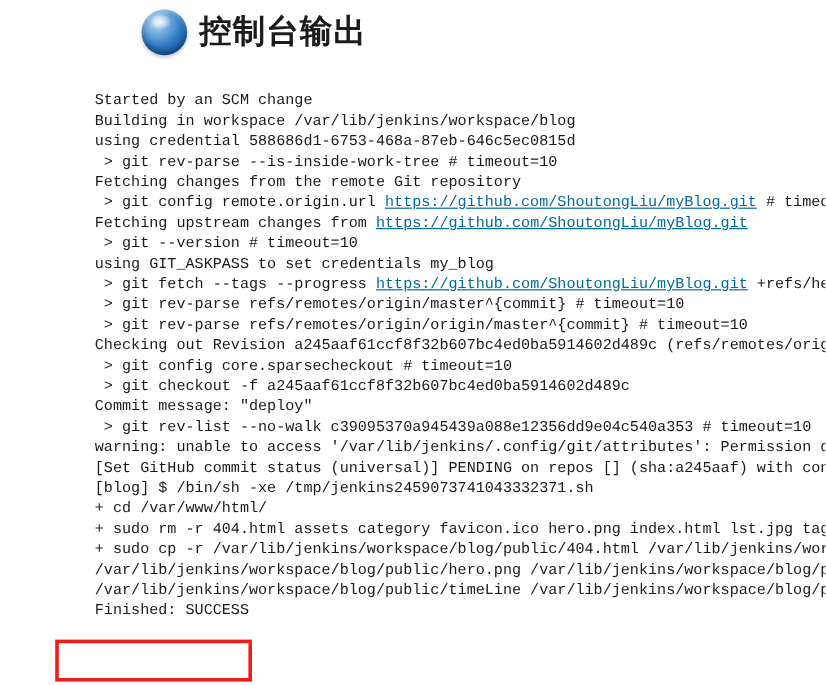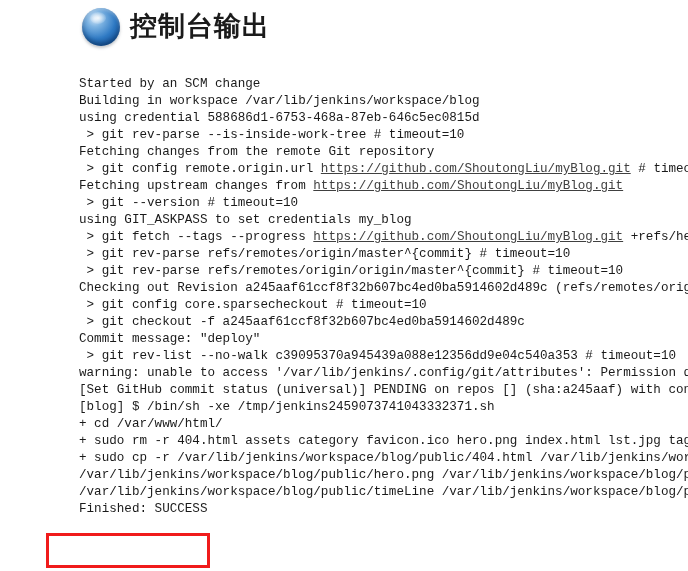--- a/index.html
+++ b/index.html
@@ -20,7 +20,7 @@
     display: flex;
     align-items: center;
     gap: 10px;
-    padding: 7px 0 0 82px;
+    padding: 7px 0 0 118px;
     height: 46px;
     box-sizing: border-box;
   }

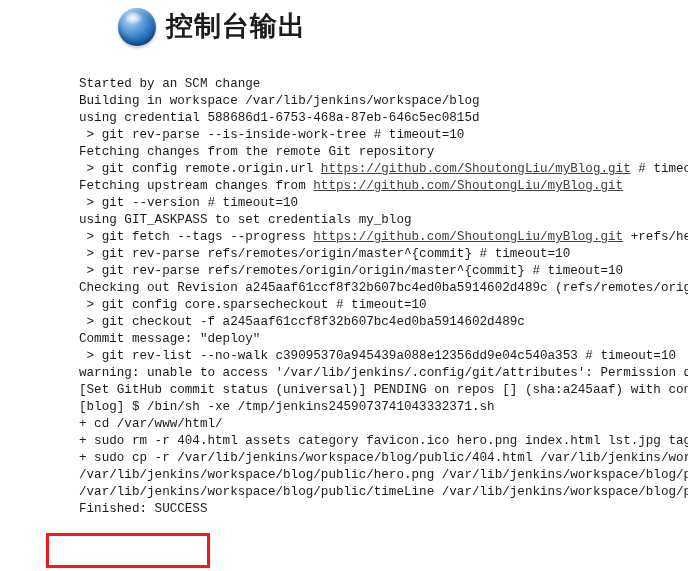--- a/index.html
+++ b/index.html
@@ -77,7 +77,7 @@
   }
   .log-line a,
   .log-link {
-    color: #404040;
+    color: #0369a1;
     text-decoration: underline;
   }
 

